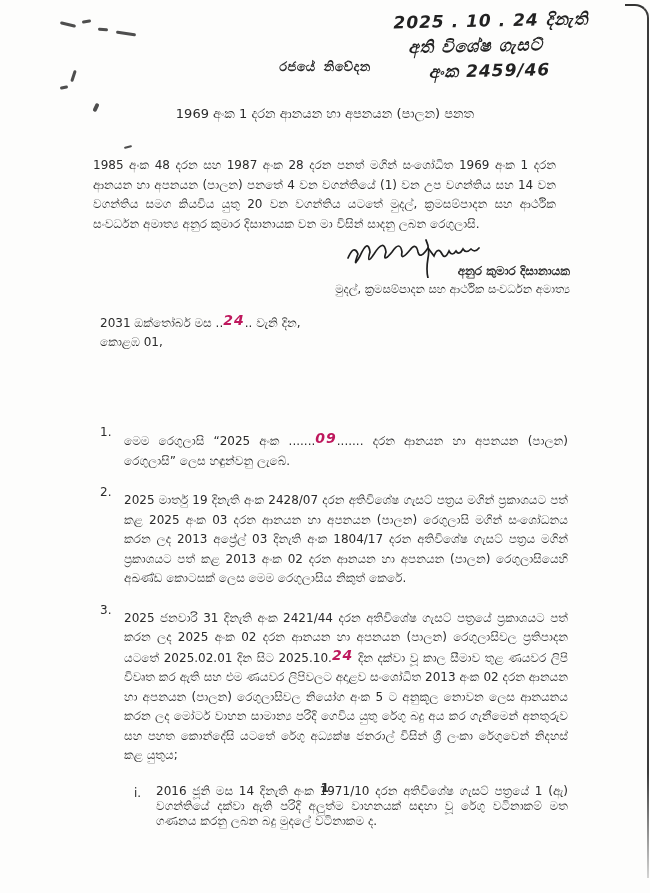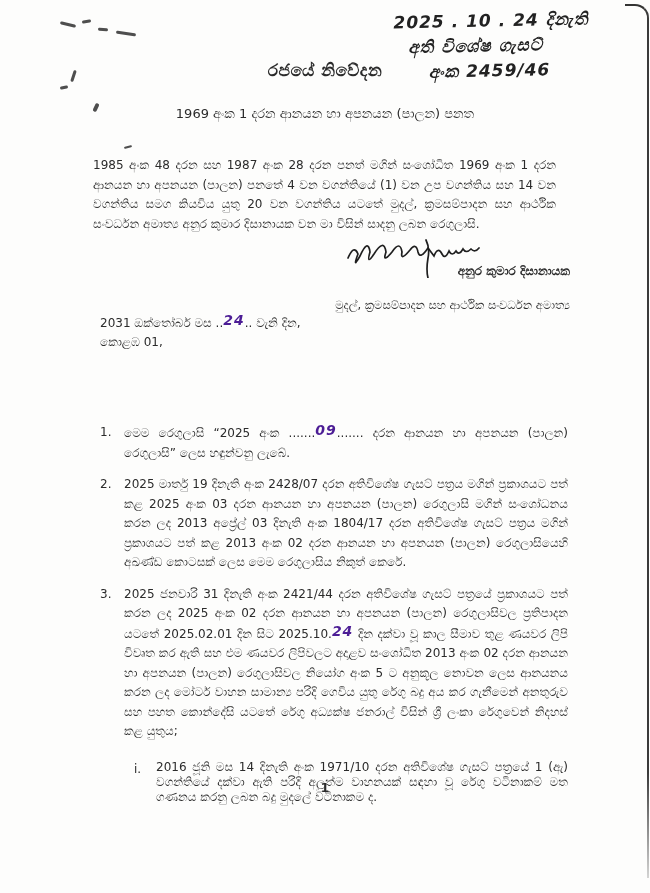--- a/index.html
+++ b/index.html
@@ -37,7 +37,7 @@
   .hw-note .l2{padding-left:14px;}
   .hw-note .l3{padding-left:34px;}
   .center{position:absolute;left:0;width:650px;text-align:center;}
-  .gov-title{top:60px;font-size:17px;font-weight:bold;letter-spacing:.5px;}
+  .gov-title{top:60px;font-size:13px;font-weight:bold;letter-spacing:.5px;font-family:Liberation Mono, monospace;}
   .act-title{top:106px;font-size:13px;font-weight:normal;}
   .preamble{
     position:absolute;top:156px;left:93px;width:463px;

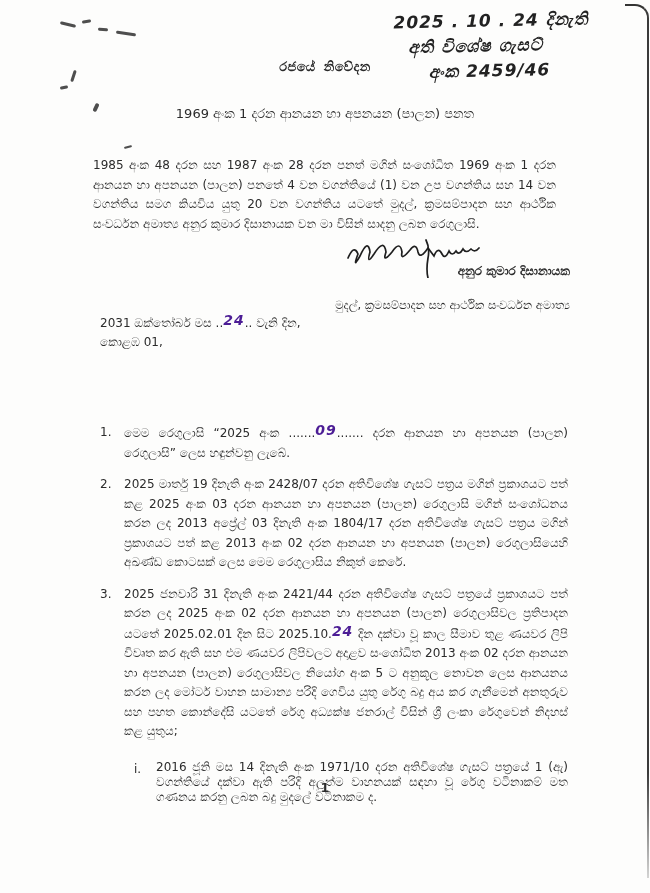--- a/index.html
+++ b/index.html
@@ -48,7 +48,7 @@
   }
   .sig-scribble{display:block;margin:0 auto -14px auto;}
   .sig-name{font-size:12px;font-weight:600;}
-  .sig-title{font-size:11.5px;margin-top:20px;}
+  .sig-title{font-size:11.5px;margin-top:4px;}
   .dateline{
     position:absolute;top:313px;left:100px;width:430px;
     font-size:12px;line-height:19px;text-align:left;

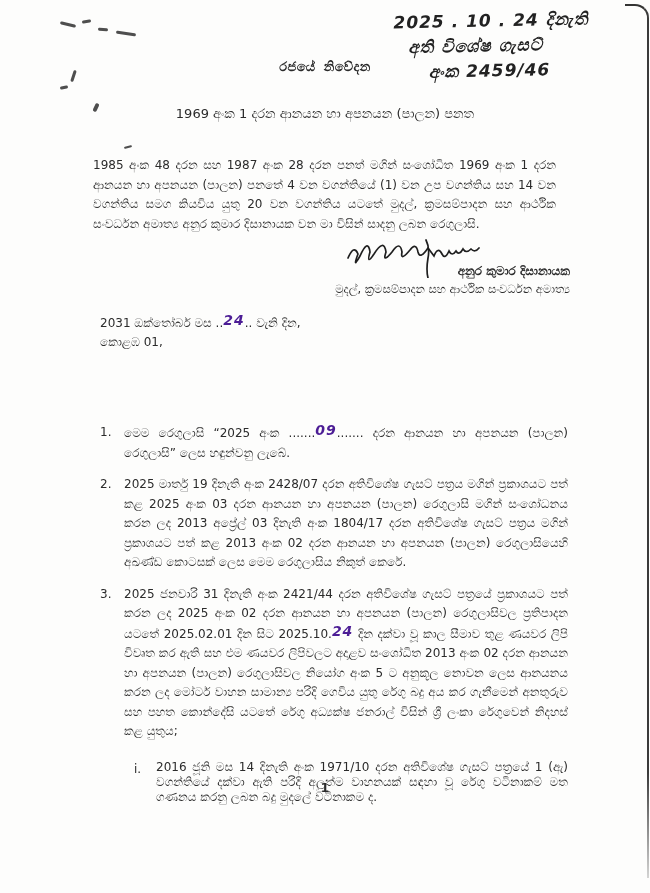--- a/index.html
+++ b/index.html
@@ -63,7 +63,7 @@
   .sub-text{flex:1;text-align:justify;line-height:15px;}
   .handwrite{
     font-style:italic;font-weight:700;font-size:14px;
-    position:relative;top:-2px;letter-spacing:1px;color:#4c1d95;
+    position:relative;top:-2px;letter-spacing:1px;color:#be185d;
   }
   .page-num{top:781px;font-size:12px;font-weight:600;}
 </style>

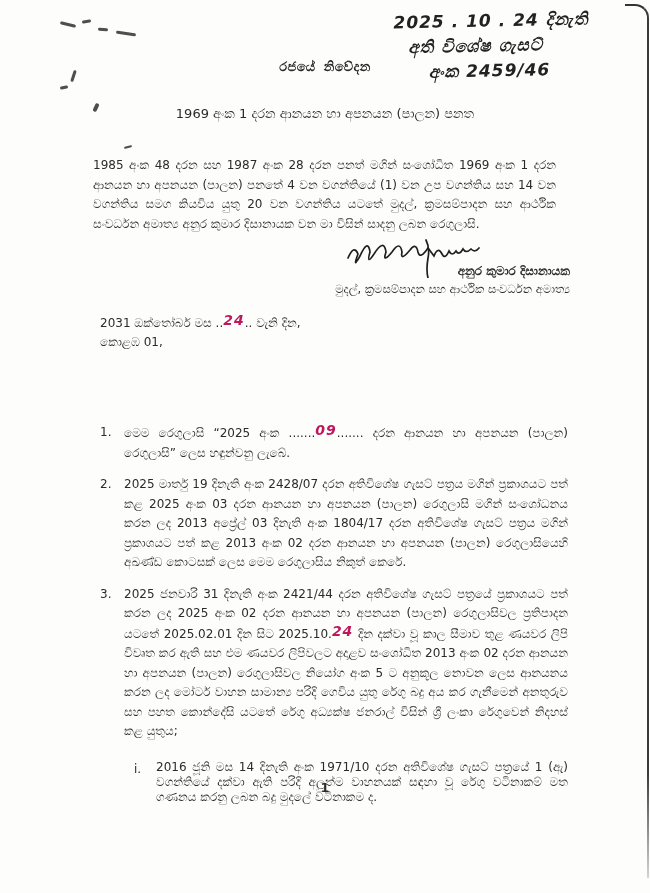--- a/index.html
+++ b/index.html
@@ -57,7 +57,7 @@
   .reg-list{position:absolute;top:423px;left:100px;width:468px;font-size:12px;}
   .reg-item{display:flex;margin-bottom:12px;}
   .reg-num{flex:0 0 24px;line-height:19.5px;}
-  .reg-text{flex:1;text-align:justify;line-height:19.5px;}
+  .reg-text{flex:1;text-align:justify;line-height:19.5px;margin-top:8px;}
   .sub-item{display:flex;margin:18px 0 0 34px;}
   .sub-num{flex:0 0 22px;line-height:19.5px;}
   .sub-text{flex:1;text-align:justify;line-height:15px;}

